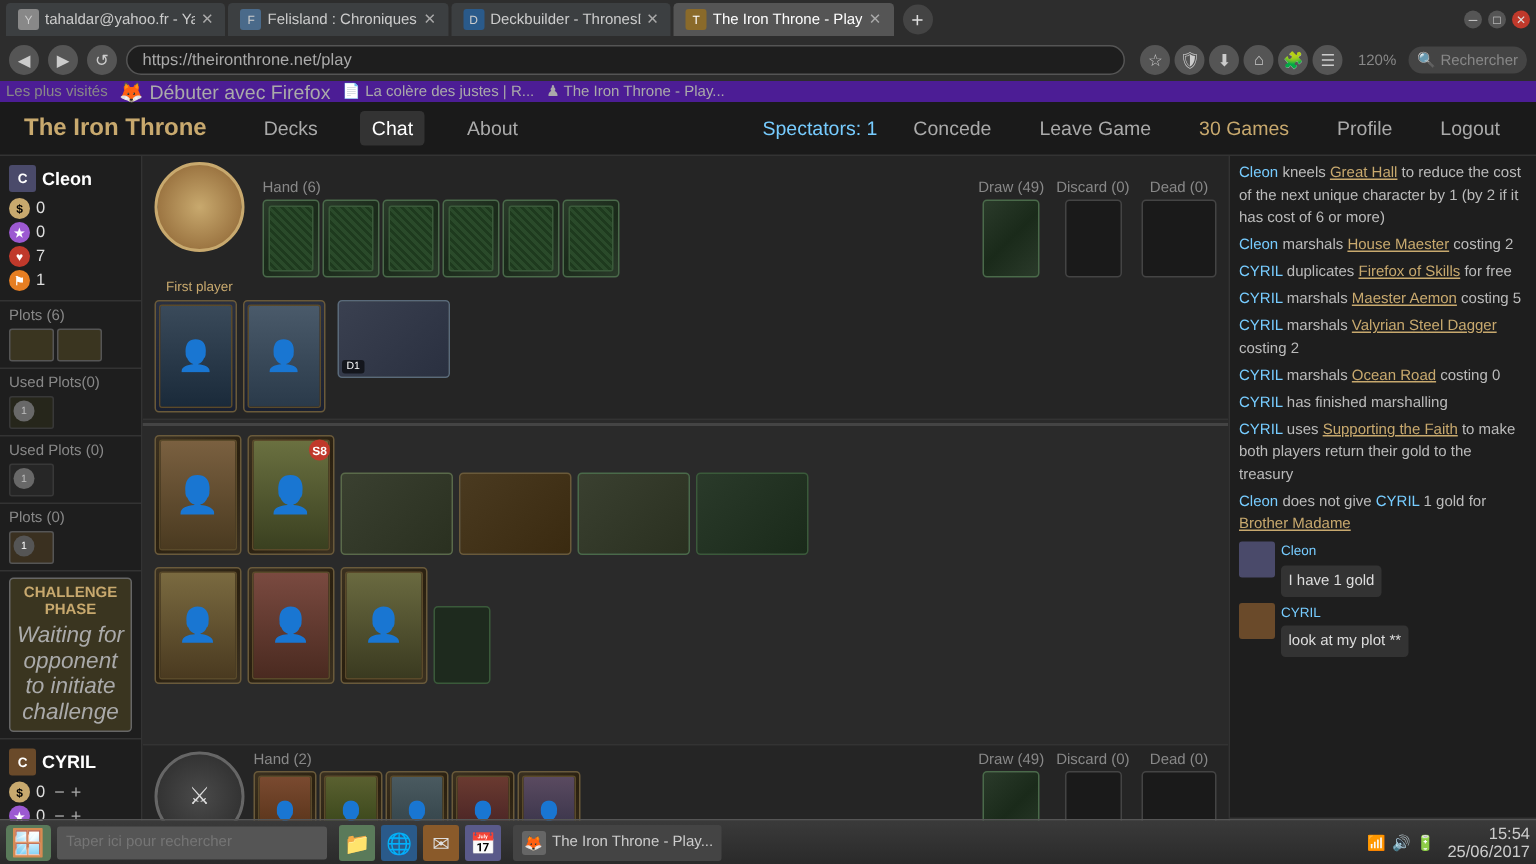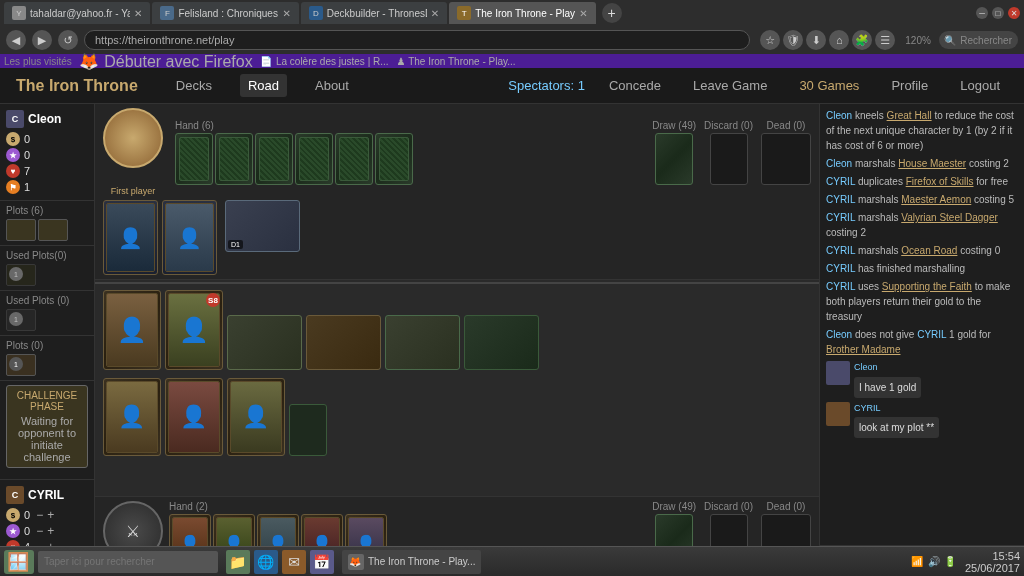--- a/index.html
+++ b/index.html
@@ -566,7 +566,7 @@
   </div>
   <div class="browser-bookmarks">
     <span style="font-size:10px;color:#888;">Les plus visités</span>
-    <span class="bookmark-item" style="font-size:16px;">🦊 Débuter avec Firefox</span>
+    <span class="bookmark-item" style="font-size:13px;">🦊 Débuter avec Firefox</span>
     <span class="bookmark-item" style="font-size:10px;">📄 La colère des justes | R...</span>
     <span class="bookmark-item" style="font-size:10px;">♟ The Iron Throne - Play...</span>
   </div>

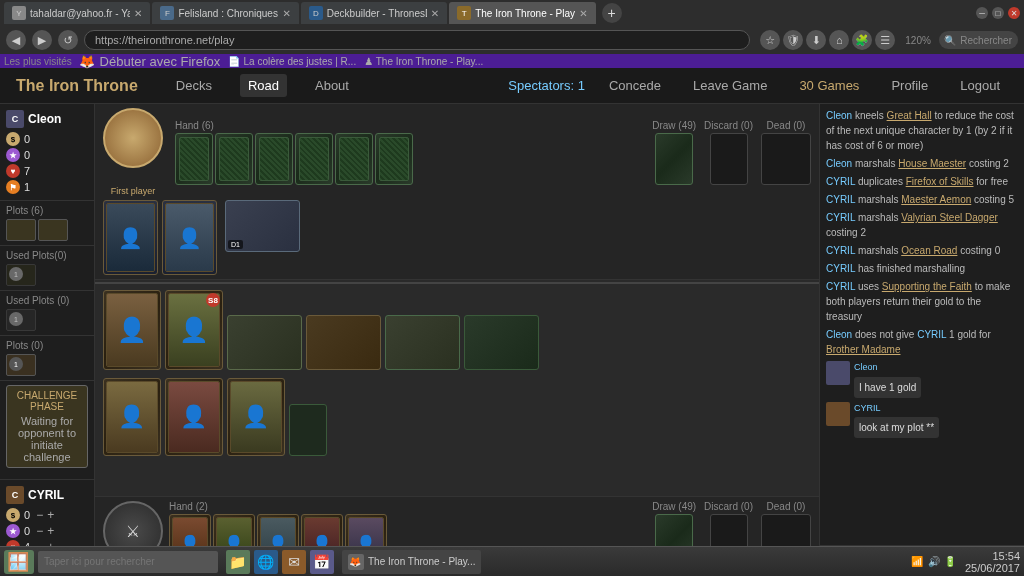--- a/index.html
+++ b/index.html
@@ -575,7 +575,7 @@
 <div class="game-nav">
   <span class="game-nav-brand">The Iron Throne</span>
   <span class="game-nav-link">Decks</span>
-  <span class="game-nav-link active">Road</span>
+  <span class="game-nav-link active">Chat</span>
   <span class="game-nav-link">About</span>
   <div class="game-nav-right">
     <span class="spectators-badge">Spectators: 1</span>

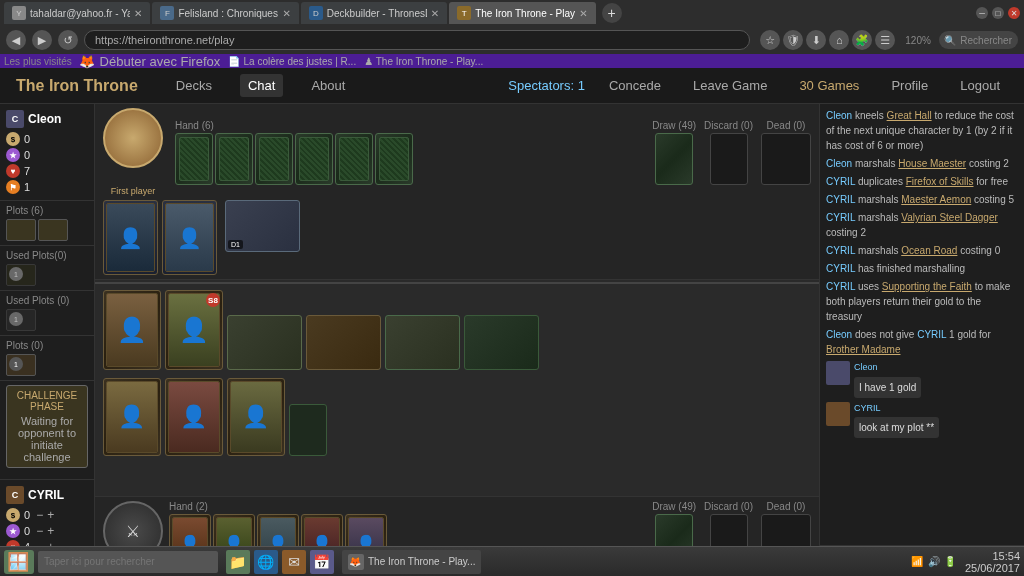--- a/index.html
+++ b/index.html
@@ -247,7 +247,7 @@
     }
     .challenge-title {
       font-size: 10px;
-      font-weight: normal;
+      font-weight: bold;
       color: #c8a96e;
       text-transform: uppercase;
       margin-bottom: 3px;

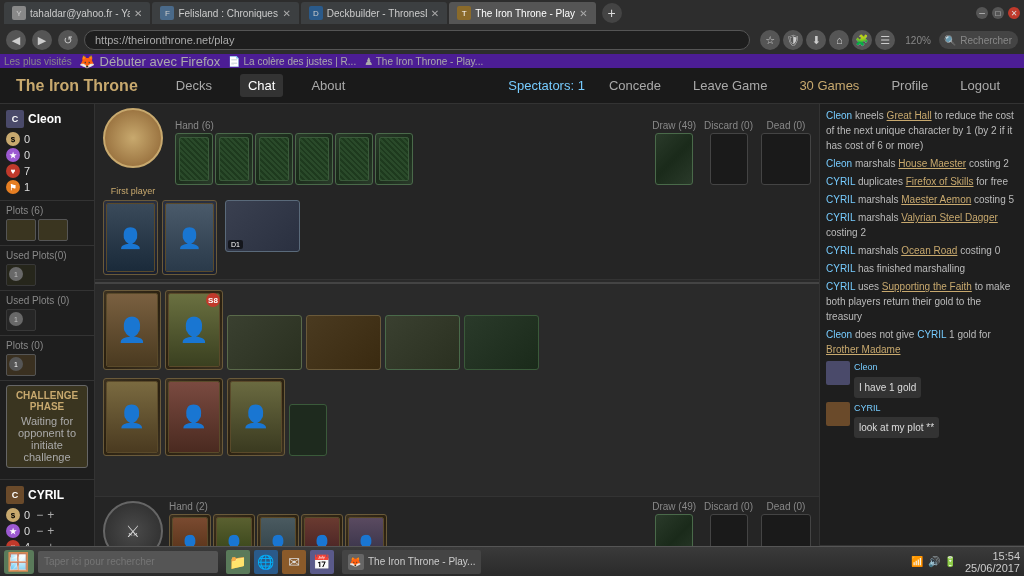--- a/index.html
+++ b/index.html
@@ -253,8 +253,9 @@
       margin-bottom: 3px;
     }
     .challenge-waiting {
-      font-size: 11px;
+      font-size: 15px;
       color: #aaa;
+      font-style: italic;
     }
 
     

